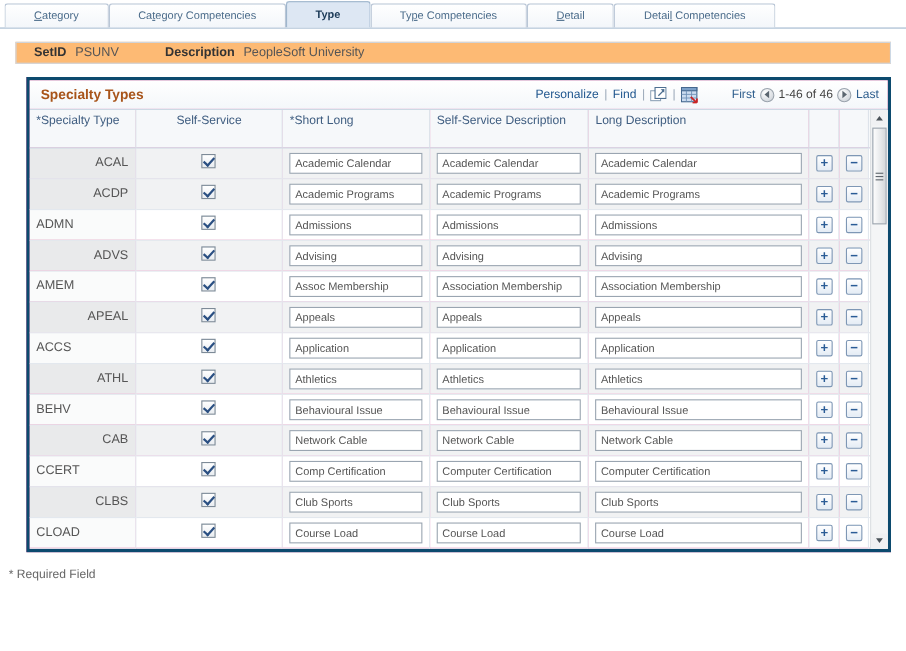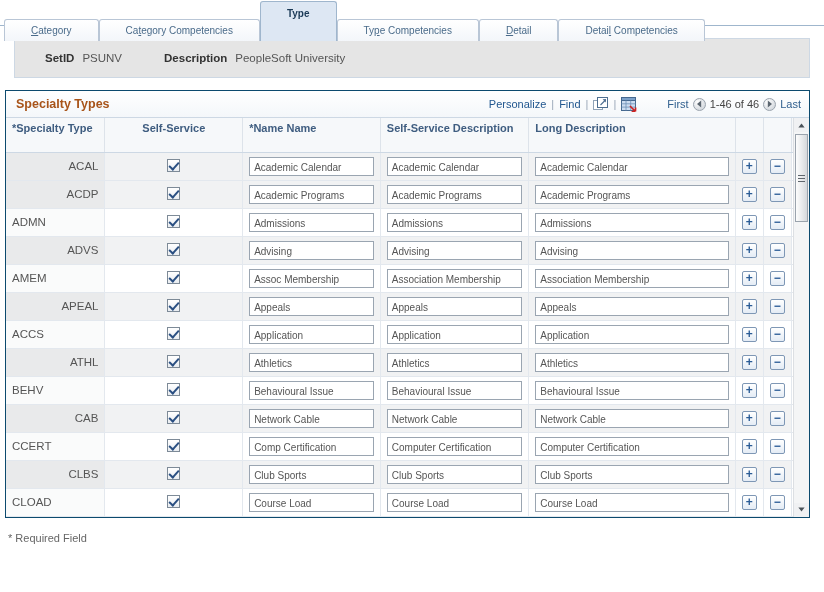--- a/index.html
+++ b/index.html
@@ -42,7 +42,7 @@
     color: #1b3a57;
     font-weight: bold;
     border-color: #9fb6cd;
-    height: 40px;
+    height: 24px;
     line-height: 23px;
     margin-top: 1px;
   }

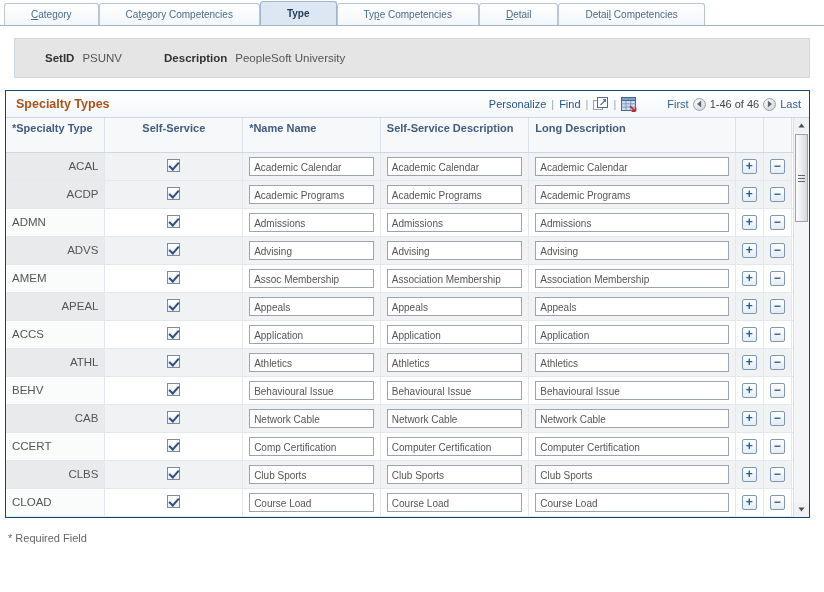--- a/index.html
+++ b/index.html
@@ -51,12 +51,12 @@
   
   .setid-panel {
     margin: 12px 14px 0 14px;
-    height: 40px;
+    height: 20px;
     border: 1px solid #cdd8e4;
-    background: #e5e5e5;
+    background: #fdba74;
     display: flex;
     align-items: center;
-    padding-left: 30px;
+    padding-left: 16px;
   }
   .lbl { font-weight: bold; color: #333333; font-size: 11.5px; }
   .val { color: #555555; font-size: 11.5px; margin-left: 8px; }

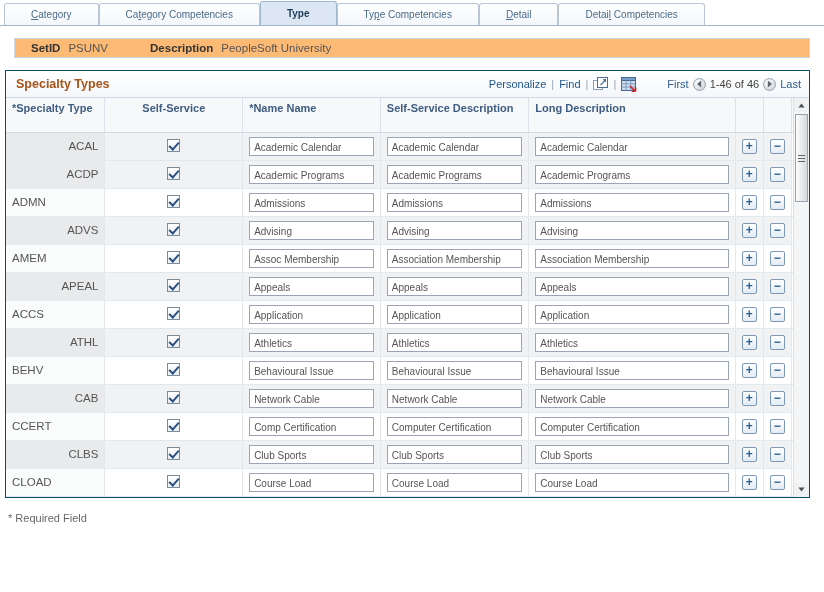--- a/index.html
+++ b/index.html
@@ -64,8 +64,8 @@
 
   
   .grid-panel {
-    margin: 12px 14px 0 5px;
-    border: 1px solid #0c4a6e;
+    margin: 12px 14px 0 24px;
+    border: 3px solid #0c4a6e;
     background: #ec4899;
   }
   .grid-header {

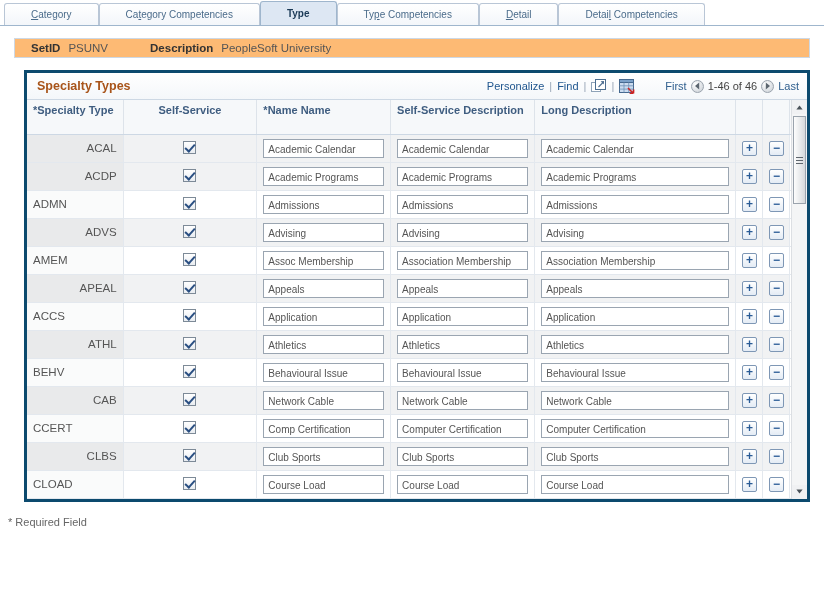--- a/index.html
+++ b/index.html
@@ -112,7 +112,7 @@
     border-right: 1px solid #dde3ea;
     border-bottom: 1px solid #cdd8e4;
     color: #3f5d80;
-    font-weight: bold;
+    font-weight: normal;
     font-size: 11px;
     text-align: left;
     padding: 4px 6px;

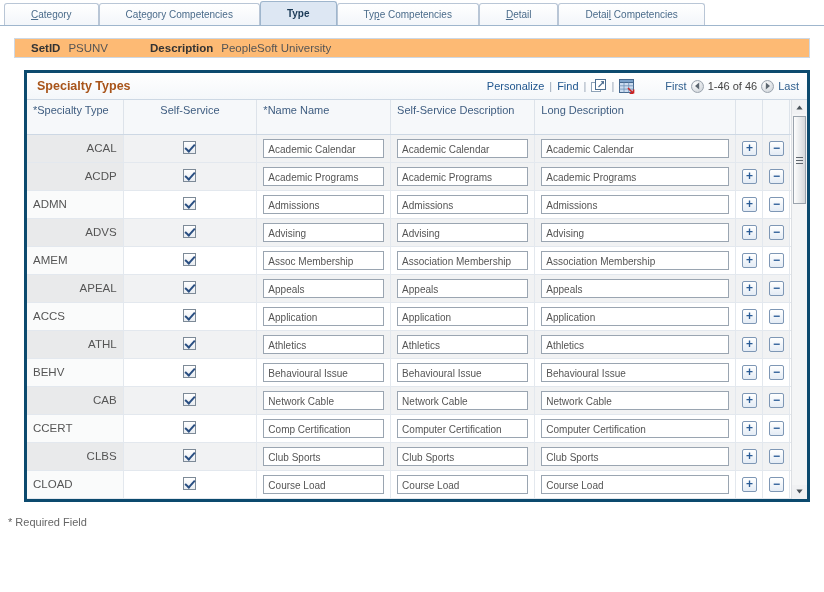--- a/index.html
+++ b/index.html
@@ -292,7 +292,7 @@
         <tr>
           <th>*Specialty Type</th>
           <th class="ctr">Self-Service</th>
-          <th>*Name Name</th>
+          <th>*Short Long</th>
           <th>Self-Service Description</th>
           <th>Long Description</th>
           <th></th>

